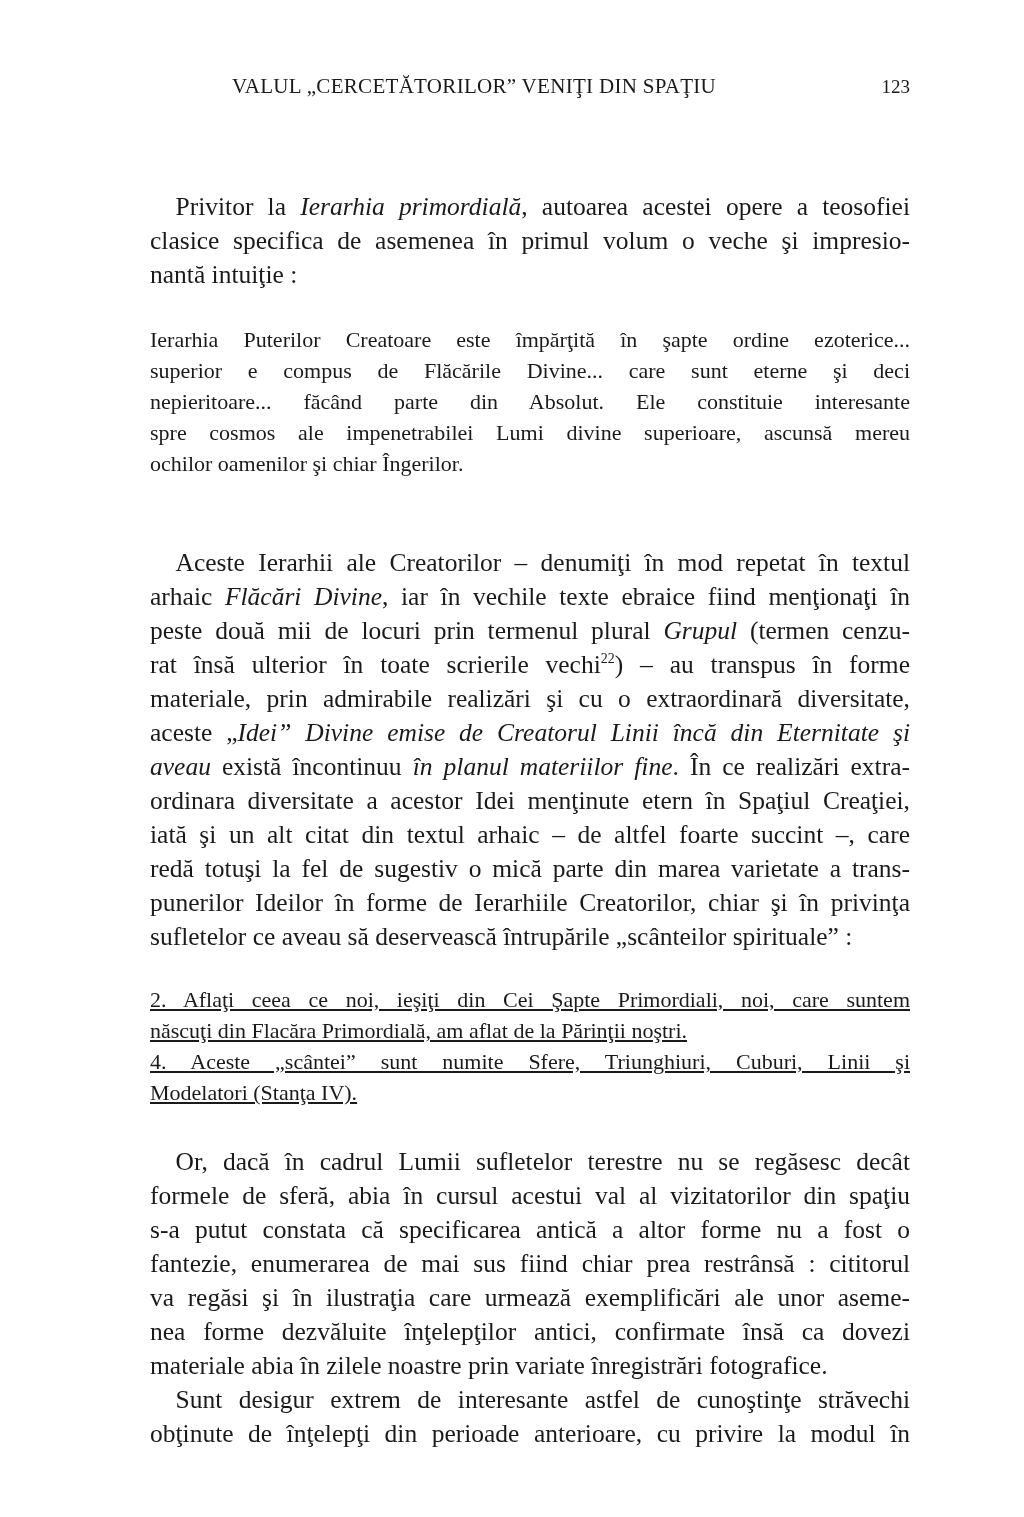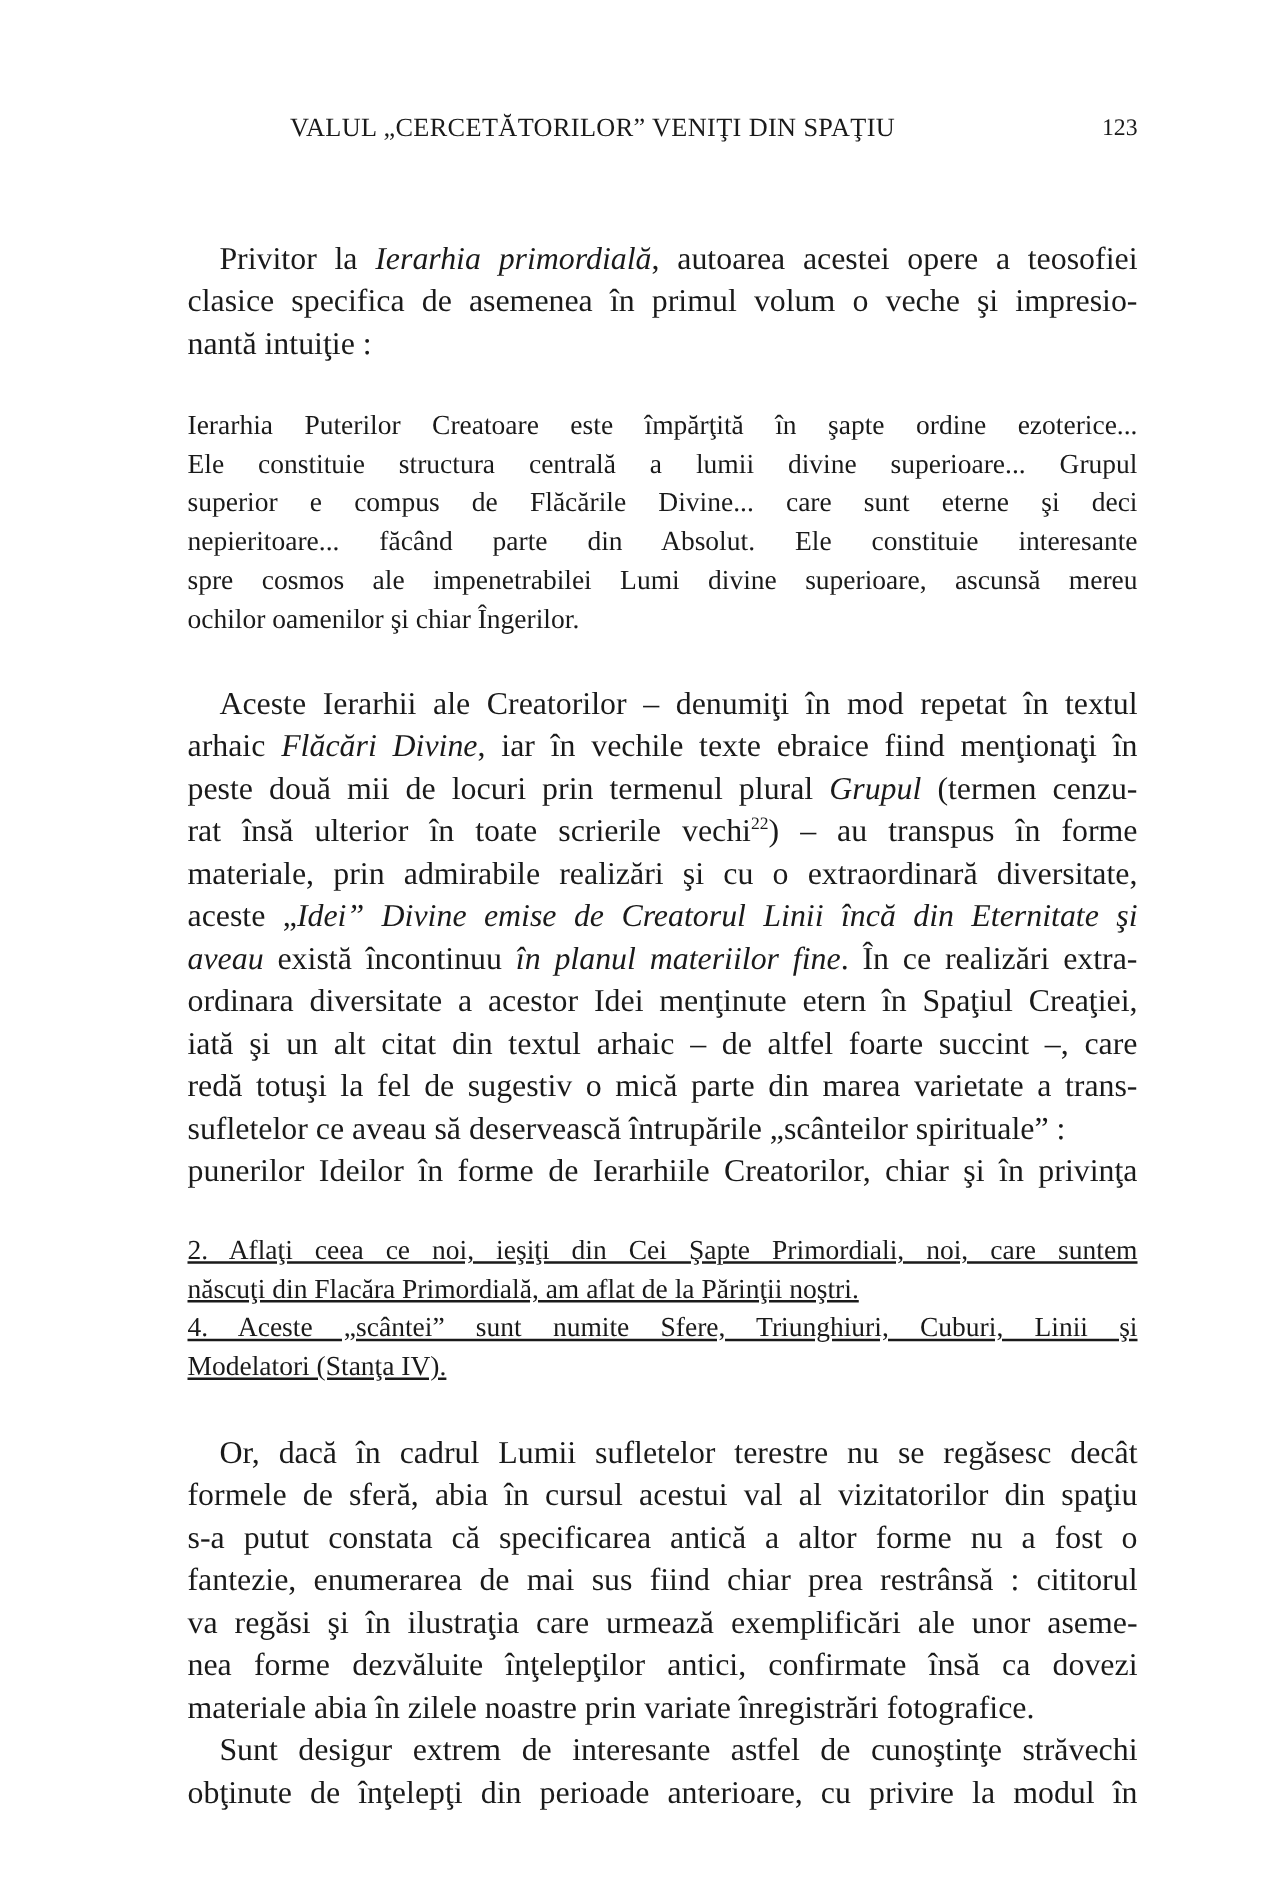--- a/index.html
+++ b/index.html
@@ -9,7 +9,7 @@
     }
     .page { position: absolute; left: 0; top: 0; width: 1024px; height: 1517px; }
     .header {
-      position: absolute; top: 90px; left: 150px; width: 760px; height: 30px; font-family: Liberation Serif, serif;
+      position: absolute; top: 74px; left: 150px; width: 760px; height: 30px; font-family: Liberation Serif, serif;
     }
     .header-title {
       position: absolute; left: 82px; top: 0; font-size: 21px; letter-spacing: 0.3px;

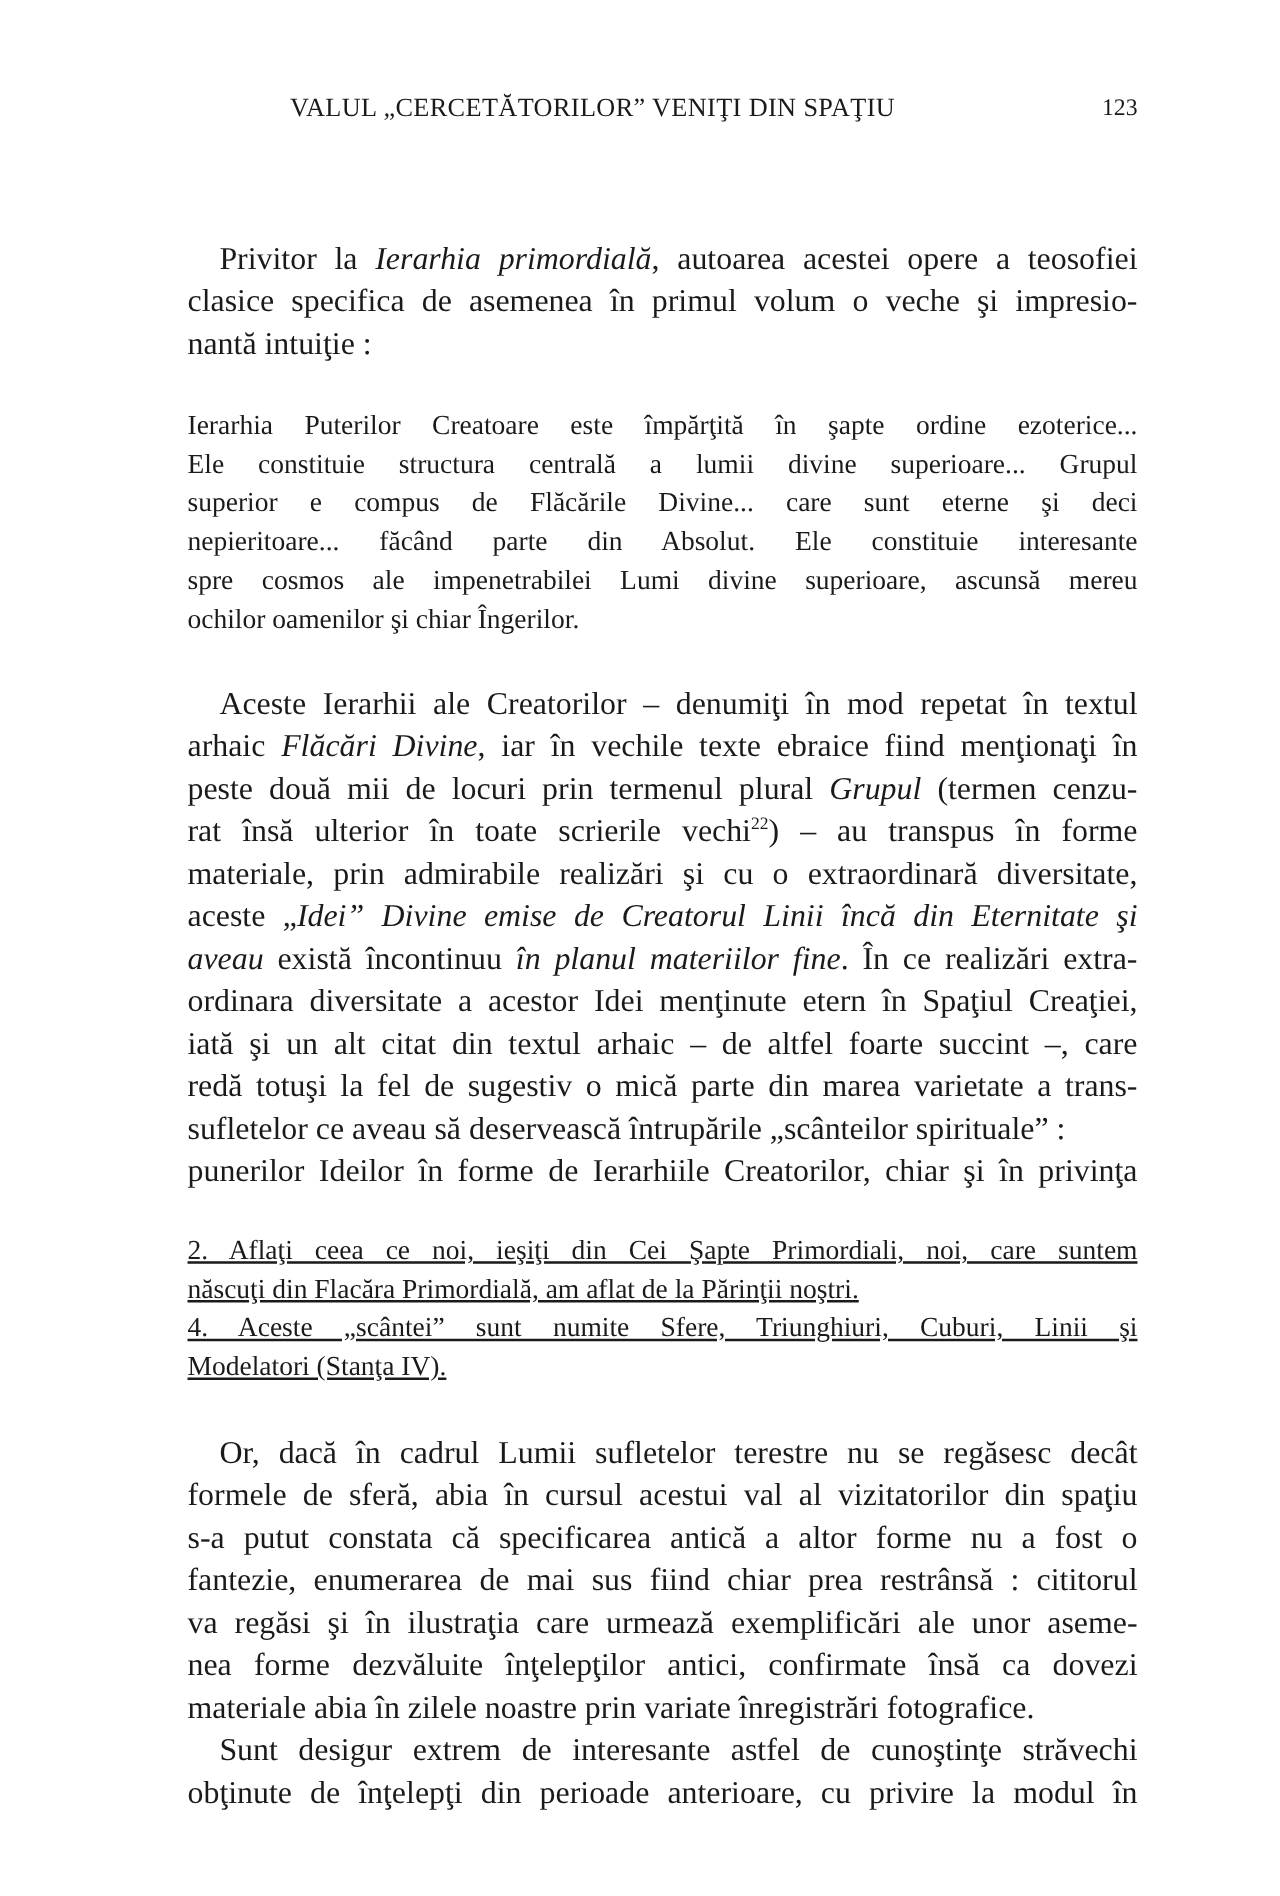--- a/index.html
+++ b/index.html
@@ -45,7 +45,6 @@
 
   <div class="block quote" style="top:282px;">
     <span class="line">Ierarhia Puterilor Creatoare este împărţită în şapte ordine ezoterice...</span>
-    <span class="line">Ele constituie structura centrală a lumii divine superioare... Grupul</span>
     <span class="line">superior e compus de Flăcările Divine... care sunt eterne şi deci</span>
     <span class="line">nepieritoare... făcând parte din Absolut. Ele constituie interesante</span>
     <span class="line">spre cosmos ale impenetrabilei Lumi divine superioare, ascunsă mereu</span>

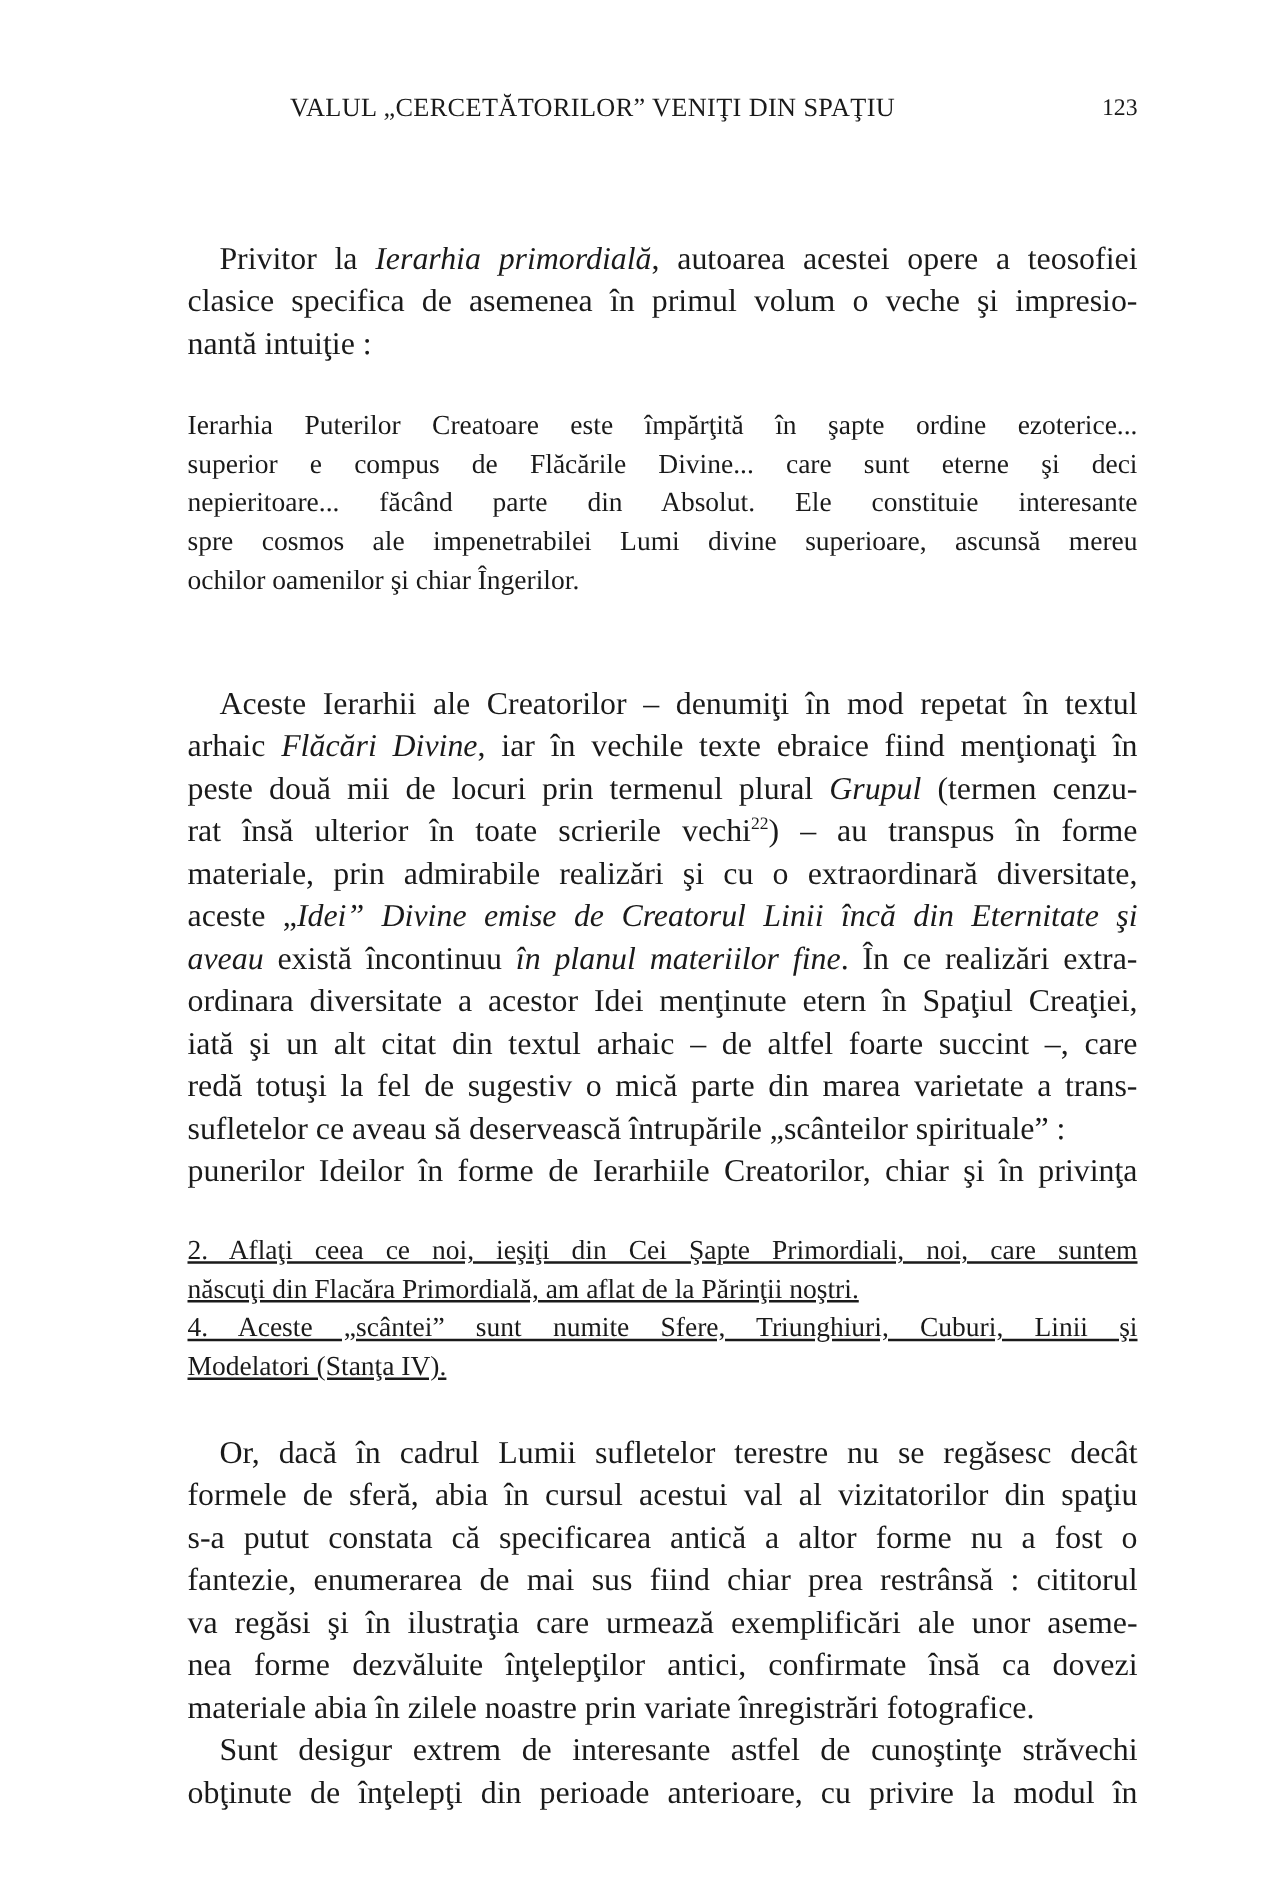--- a/index.html
+++ b/index.html
@@ -62,8 +62,8 @@
     <span class="line">ordinara diversitate a acestor Idei menţinute etern în Spaţiul Creaţiei,</span>
     <span class="line">iată şi un alt citat din textul arhaic – de altfel foarte succint –, care</span>
     <span class="line">redă totuşi la fel de sugestiv o mică parte din marea varietate a trans-</span>
+    <span class="line">punerilor Ideilor în forme de Ierarhiile Creatorilor, chiar şi în privinţa</span>
     <span class="line last">sufletelor ce aveau să deservească întrupările „scânteilor spirituale” :</span>
-    <span class="line">punerilor Ideilor în forme de Ierarhiile Creatorilor, chiar şi în privinţa</span>
   </div>
 
   <div class="block quote" style="top:942px;text-decoration:underline;">

